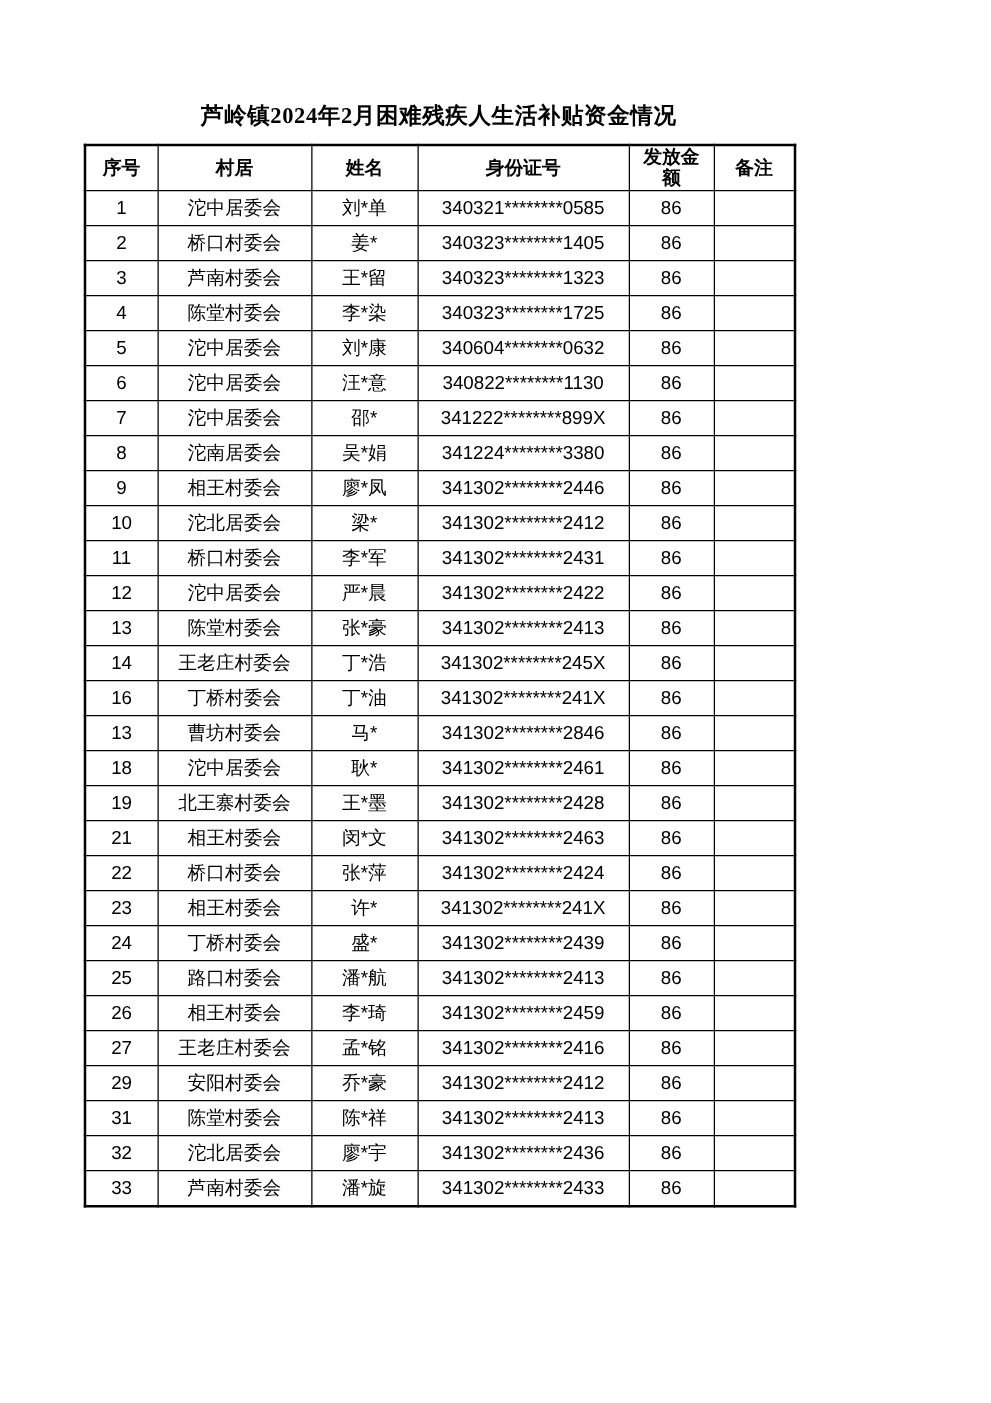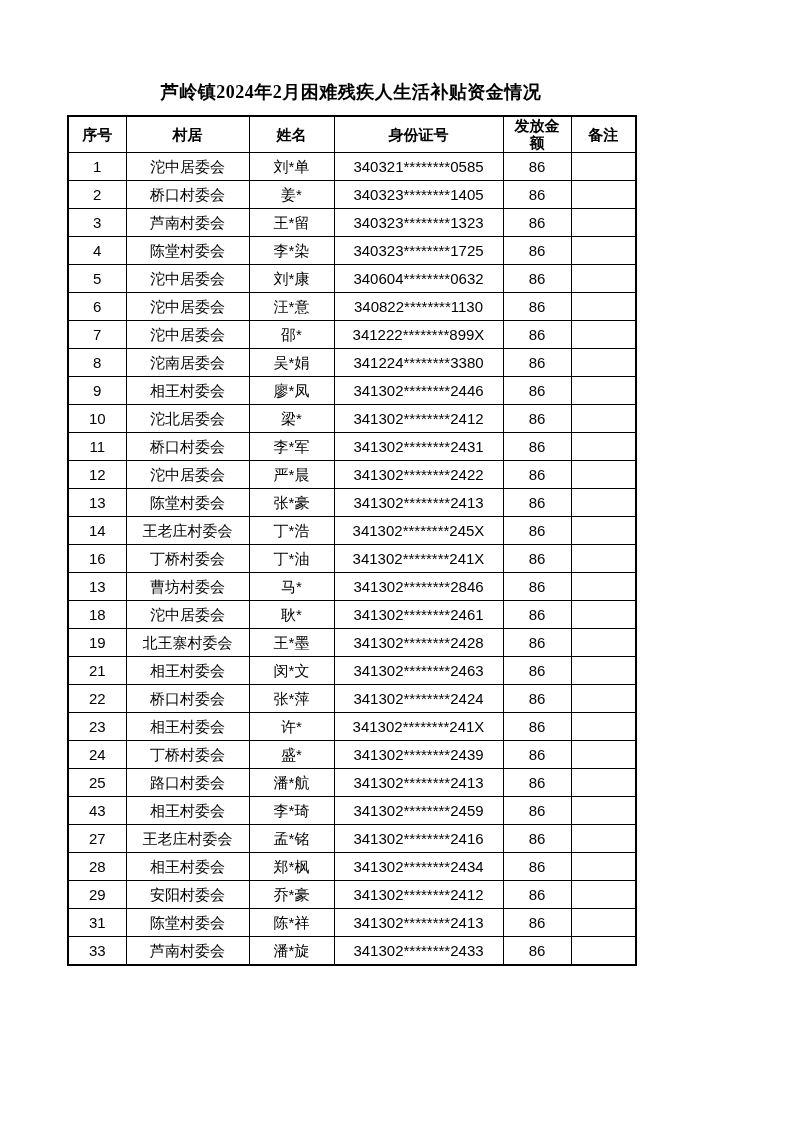--- a/index.html
+++ b/index.html
@@ -275,7 +275,7 @@
     <td></td>
   </tr>
       <tr>
-    <td>43</td>
+    <td>26</td>
     <td>相王村委会</td>
     <td>李*琦</td>
     <td>341302********2459</td>

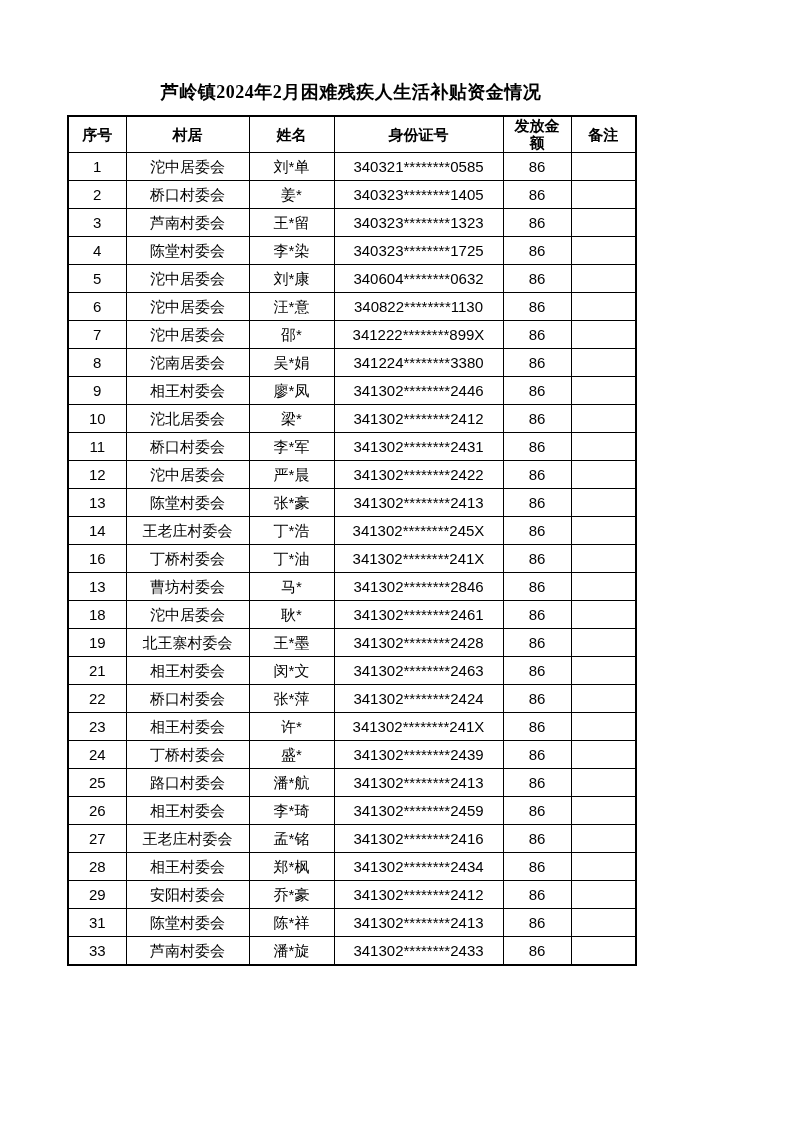--- a/index.html
+++ b/index.html
@@ -291,14 +291,6 @@
     <td></td>
   </tr>
       <tr>
-    <td>28</td>
-    <td>相王村委会</td>
-    <td>郑*枫</td>
-    <td>341302********2434</td>
-    <td>86</td>
-    <td></td>
-  </tr>
-      <tr>
     <td>29</td>
     <td>安阳村委会</td>
     <td>乔*豪</td>

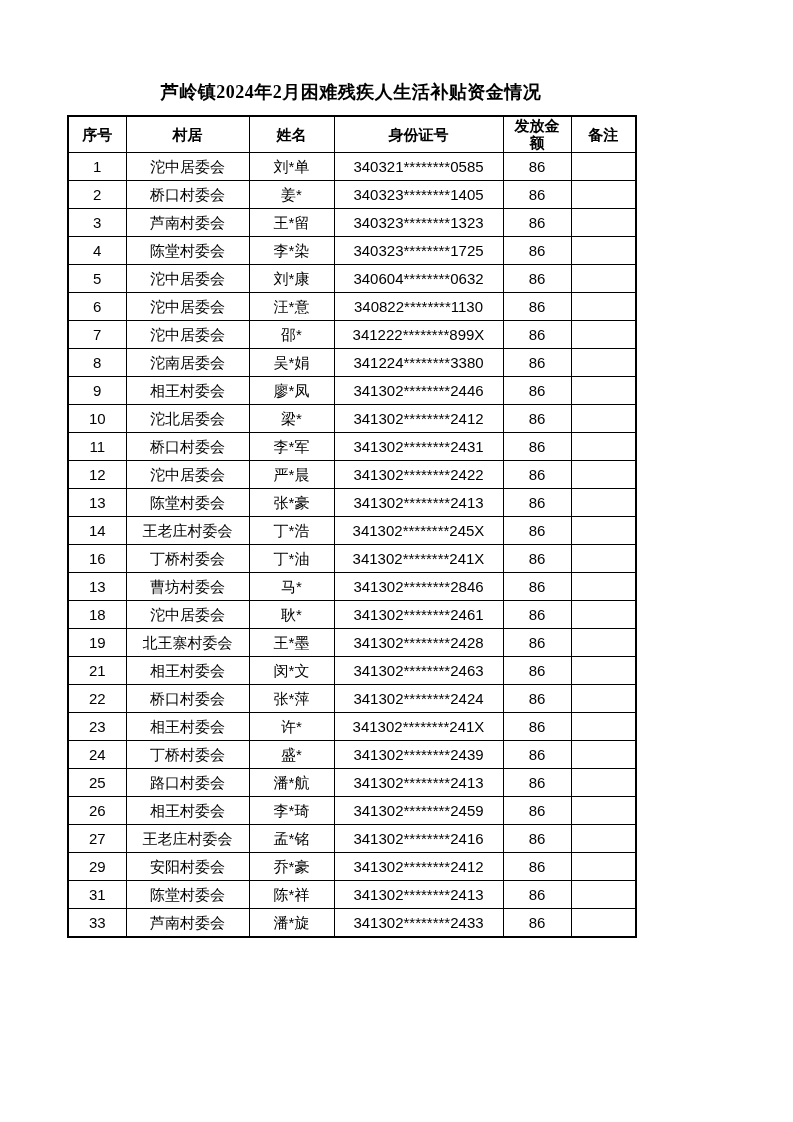--- a/index.html
+++ b/index.html
@@ -307,6 +307,14 @@
     <td></td>
   </tr>
       <tr>
+    <td>32</td>
+    <td>沱北居委会</td>
+    <td>廖*宇</td>
+    <td>341302********2436</td>
+    <td>86</td>
+    <td></td>
+  </tr>
+      <tr>
     <td>33</td>
     <td>芦南村委会</td>
     <td>潘*旋</td>

